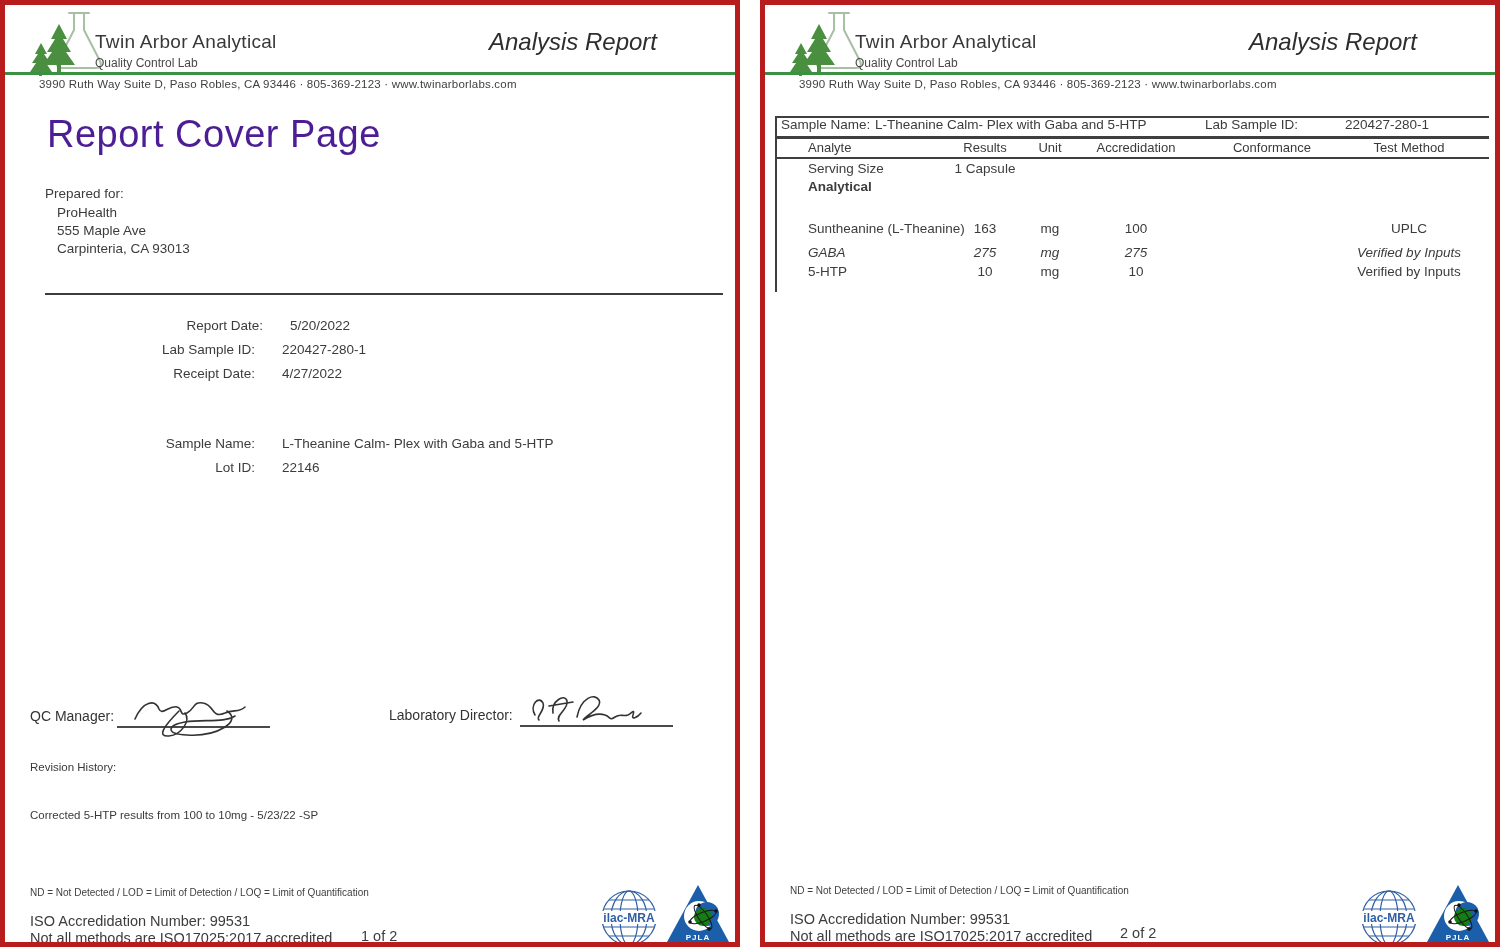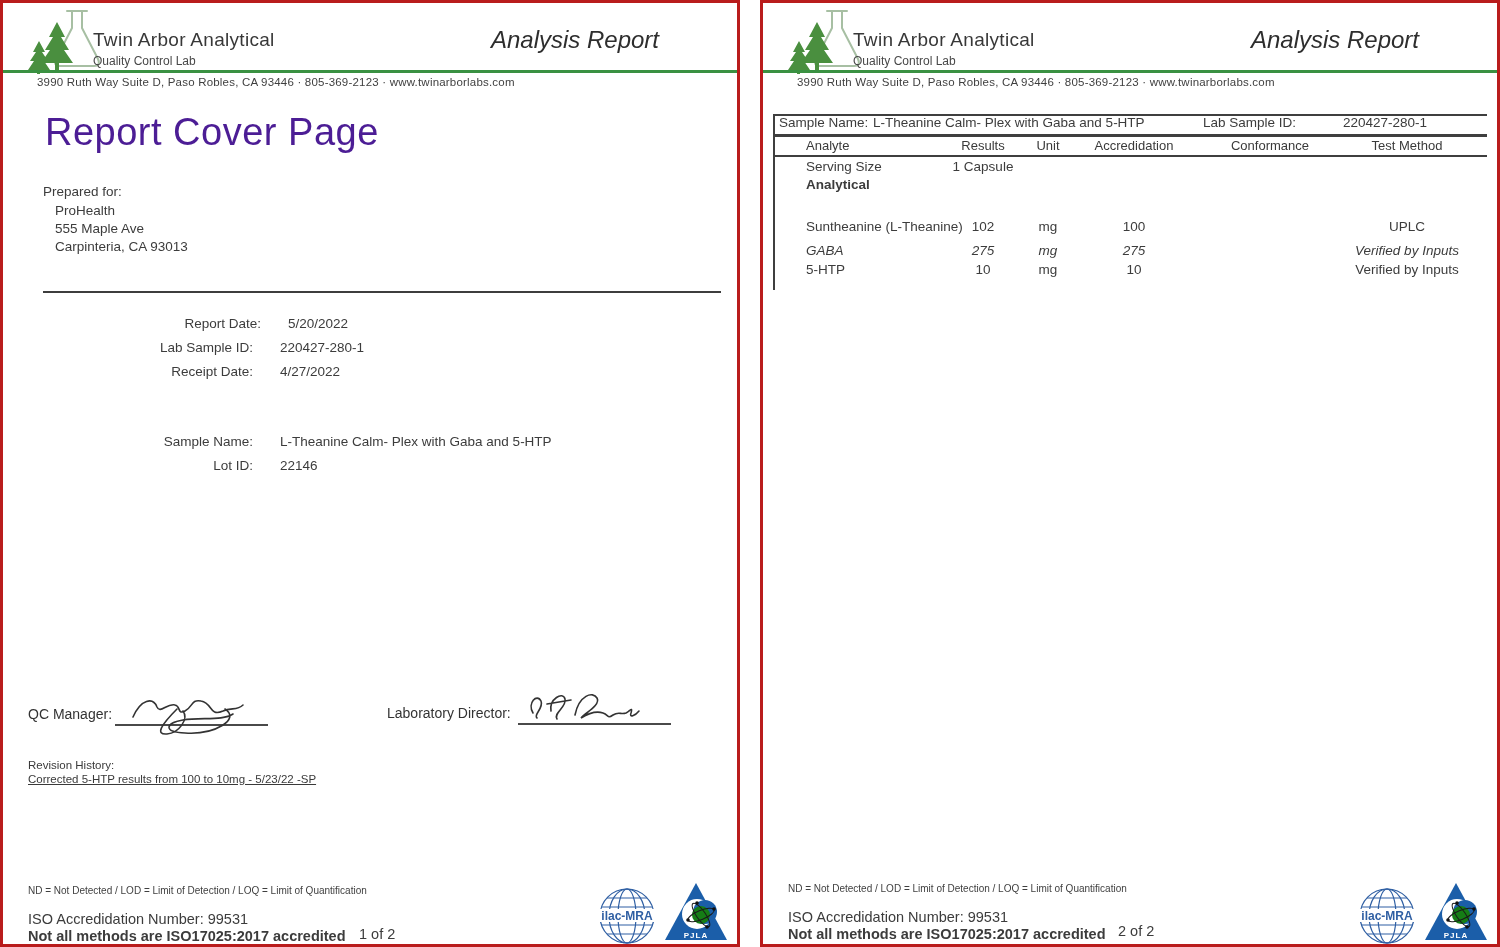--- a/index.html
+++ b/index.html
@@ -7,7 +7,7 @@
   .canvas { position:relative; width:1500px; height:947px; background:#fff;
             font-family:"Liberation Sans", sans-serif; color:#3c3c3c; }
   .page { position:absolute; top:0; width:740px; height:947px; background:#fff;
-          border:3px solid #b91c1c; overflow:hidden; }
+          border:5px solid #b91c1c; overflow:hidden; }
   #page1 { left:0; }
   #page2 { left:760px; }
 

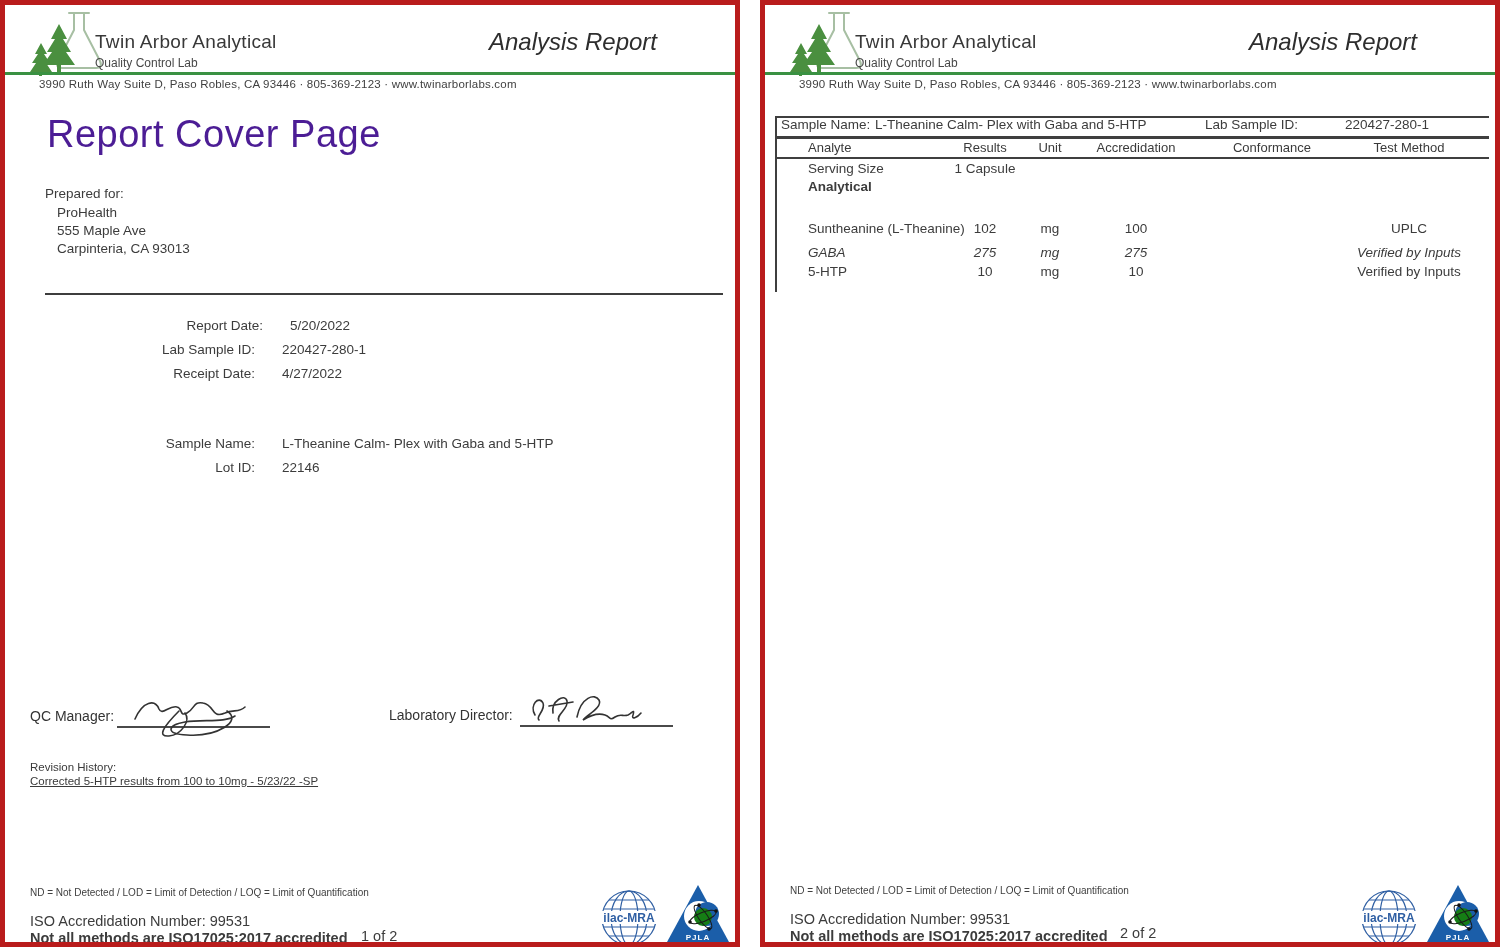--- a/index.html
+++ b/index.html
@@ -208,7 +208,7 @@
 
     <div class="trow" style="top:216px;">
       <span class="c-analyte">Suntheanine (L-Theanine)</span>
-      <span class="c-results">102</span>
+      <span class="c-results">163</span>
       <span class="c-unit">mg</span>
       <span class="c-spec">100</span>
       <span class="c-conf"></span>

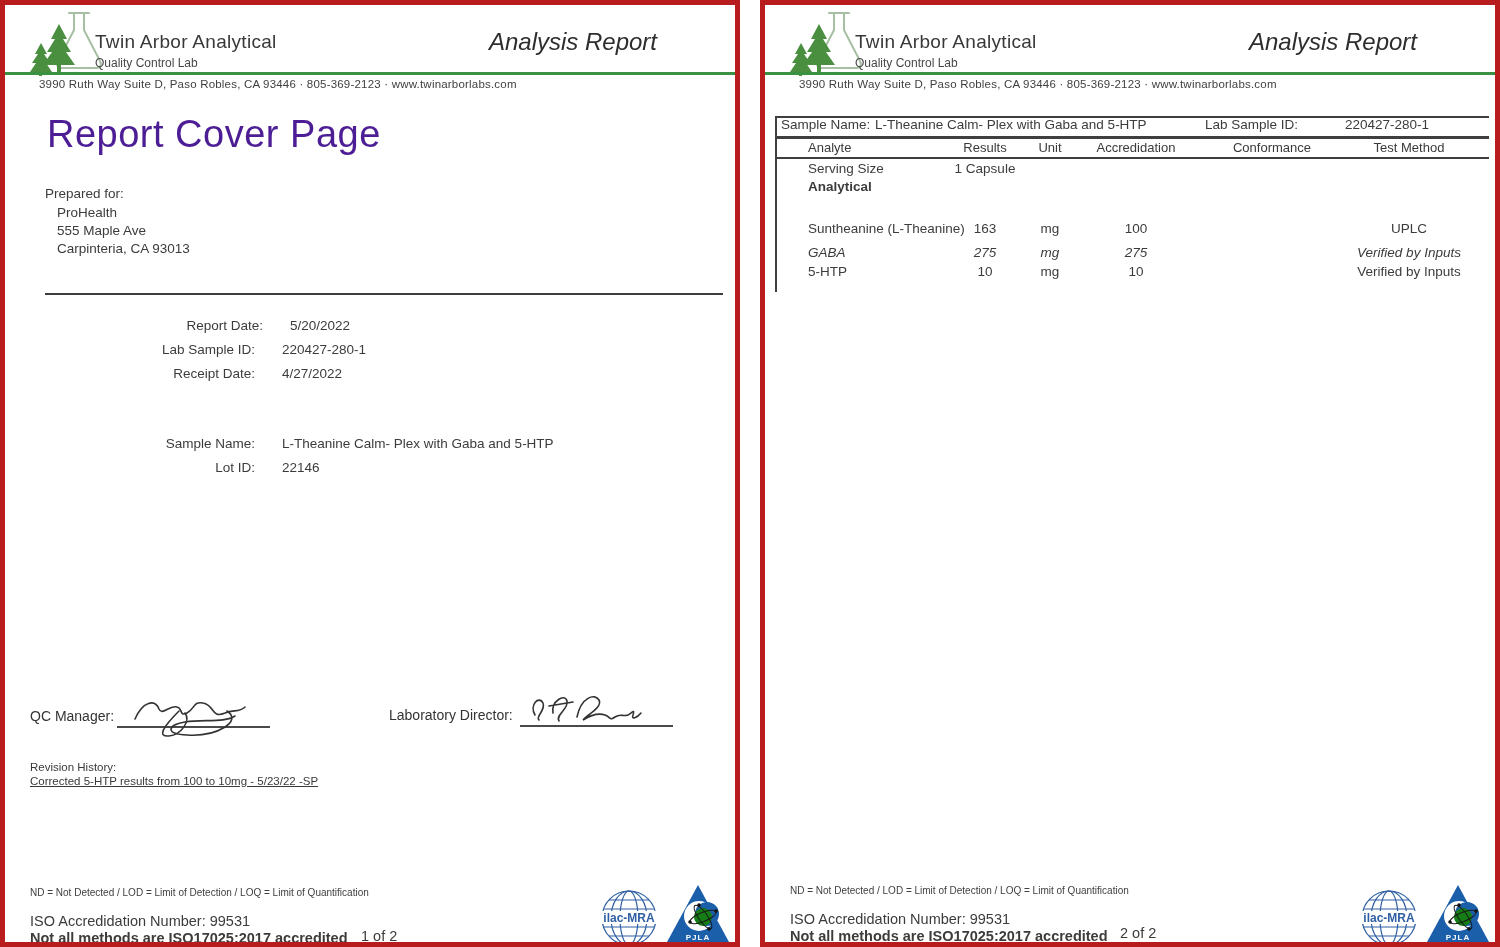--- a/index.html
+++ b/index.html
@@ -129,7 +129,7 @@
     </svg>
 
     <div class="rev" style="top:756px;">Revision History:</div>
-    <div class="rev" style="top:770px;text-decoration:underline;">Corrected 5-HTP results from 100 to 10mg - 5/23/22 -SP</div>
+    <div class="rev" style="top:804px;">Corrected 5-HTP results from 100 to 10mg - 5/23/22 -SP</div>
 
     <div class="legend">ND = Not Detected   /   LOD = Limit of Detection   /   LOQ = Limit of Quantification</div>
     <div class="iso1">ISO Accredidation Number: 99531</div>

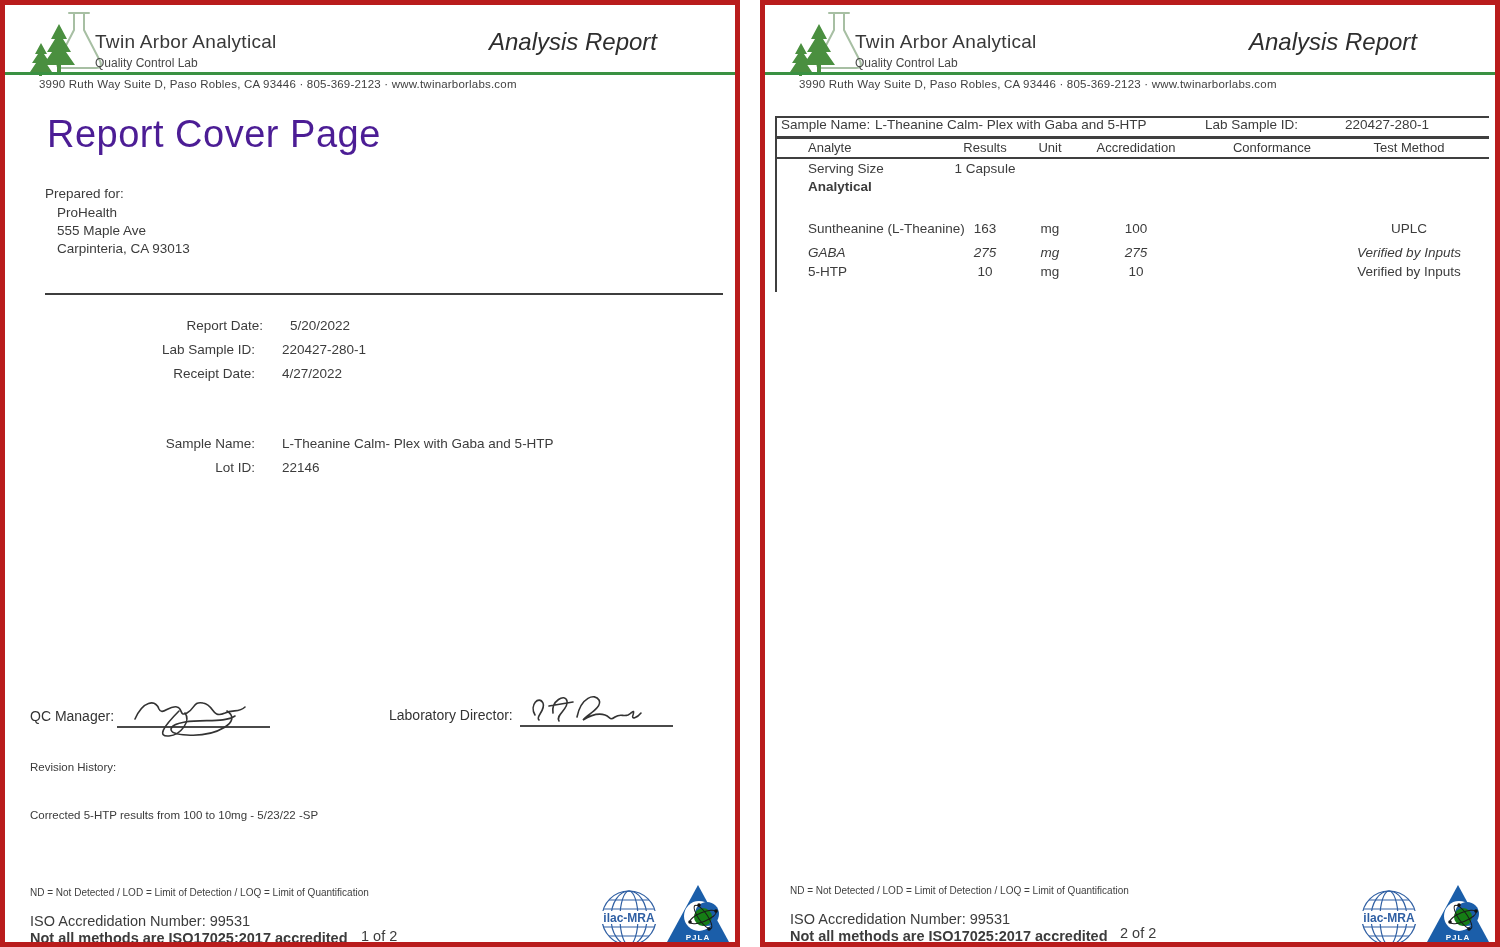--- a/index.html
+++ b/index.html
@@ -52,7 +52,7 @@
   
   .legend { position:absolute; left:25px; top:882px; font-size:10px; color:#3f3f3f; }
   .iso1   { position:absolute; left:25px; top:908px; font-size:14.5px; }
-  .iso2   { position:absolute; left:25px; top:925px; font-size:14.5px;font-weight:bold; }
+  .iso2   { position:absolute; left:25px; top:925px; font-size:14.5px; }
   .pageno { position:absolute; left:356px; top:923px; font-size:14.5px; }
   .ilac   { position:absolute; left:593px; top:883px; }
   .pjla   { position:absolute; left:661px; top:879px; }

